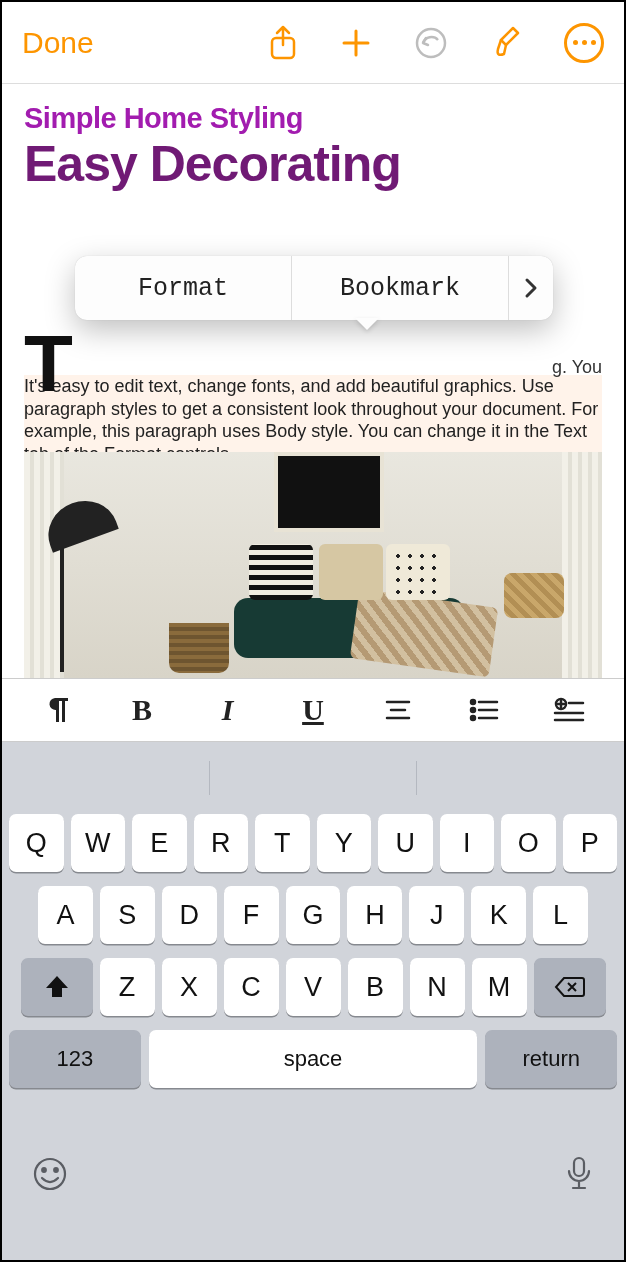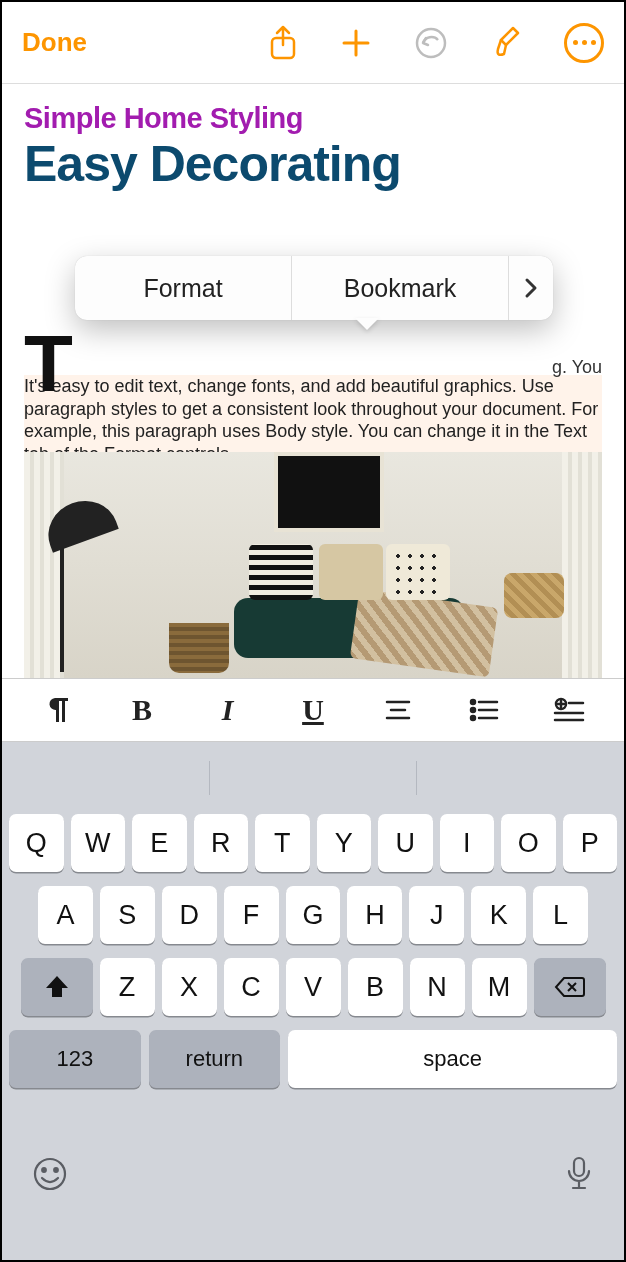--- a/index.html
+++ b/index.html
@@ -23,8 +23,8 @@
   }
   .toolbar .done {
     color: #fd9500;
-    font-size: 26px;
-    font-weight: 700;
+    font-size: 30px;
+    font-weight: 400;
   }
   .toolbar .tb-right {
     display: flex;

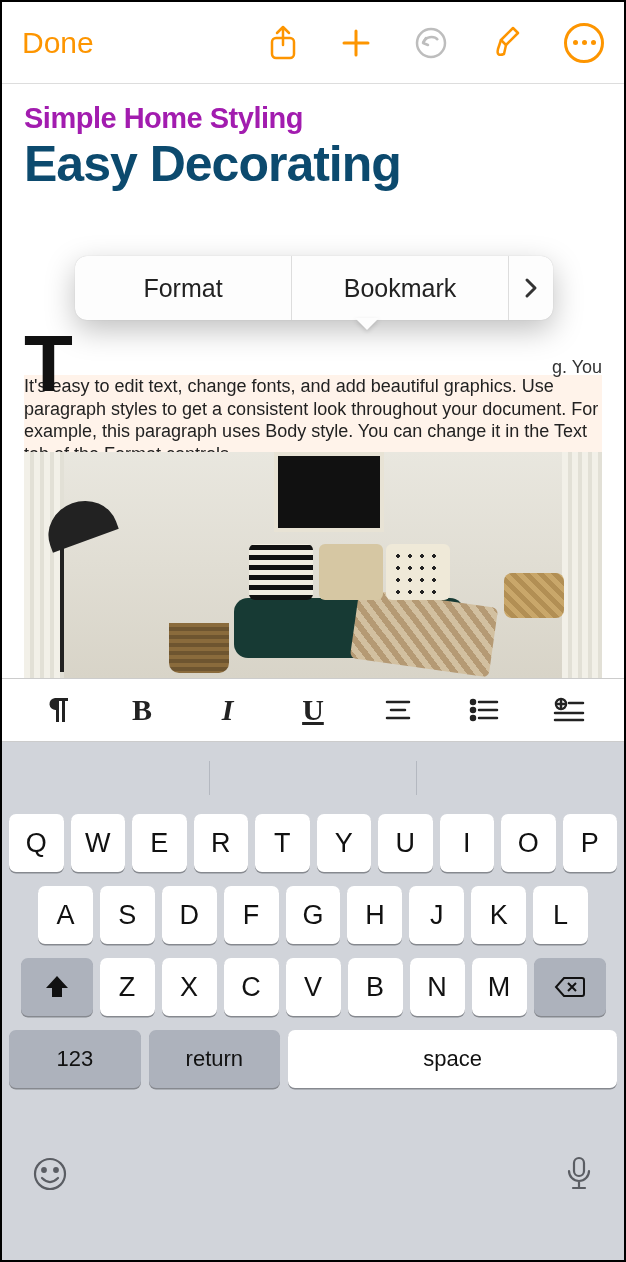--- a/index.html
+++ b/index.html
@@ -59,7 +59,7 @@
   .title {
     font-size: 50px;
     font-weight: 800;
-    color: #0c4a6e;
+    color: #701a75;
     letter-spacing: -1px;
     margin-top: 0px;
   }

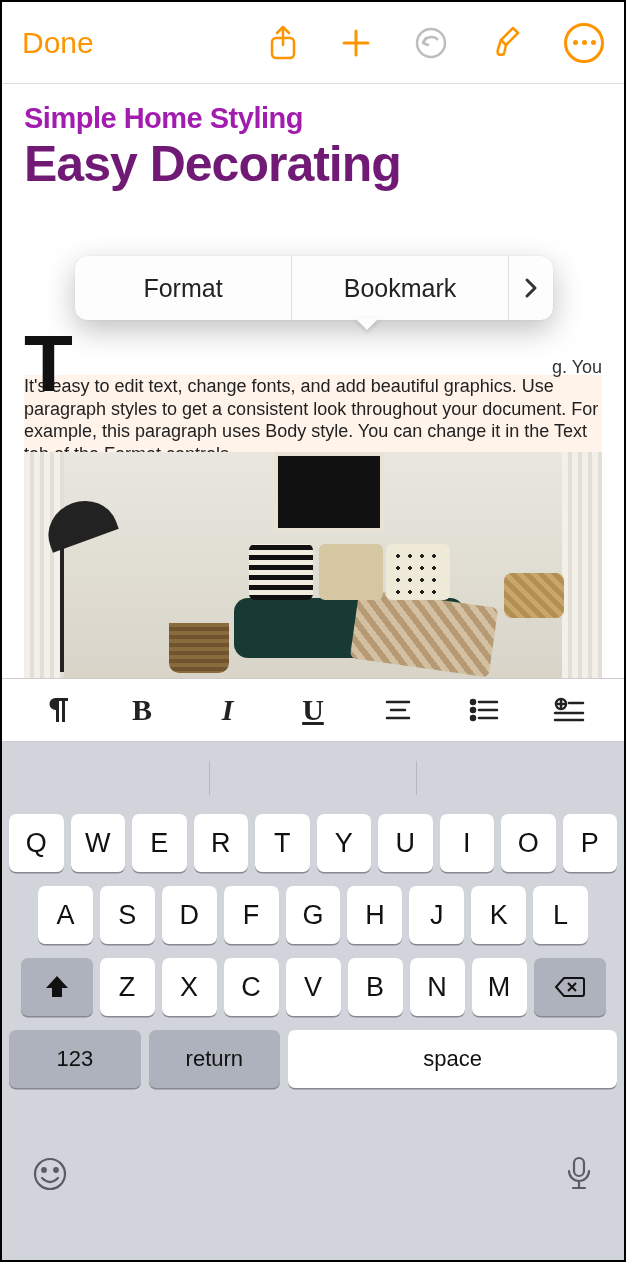--- a/index.html
+++ b/index.html
@@ -100,6 +100,7 @@
     box-shadow: 0 10px 30px rgba(0,0,0,0.25), 0 0 1px rgba(0,0,0,0.2);
     display: flex;
     align-items: stretch;
+    font-family: Liberation Mono, monospace;
   }
   .popover::after {
     content: "";

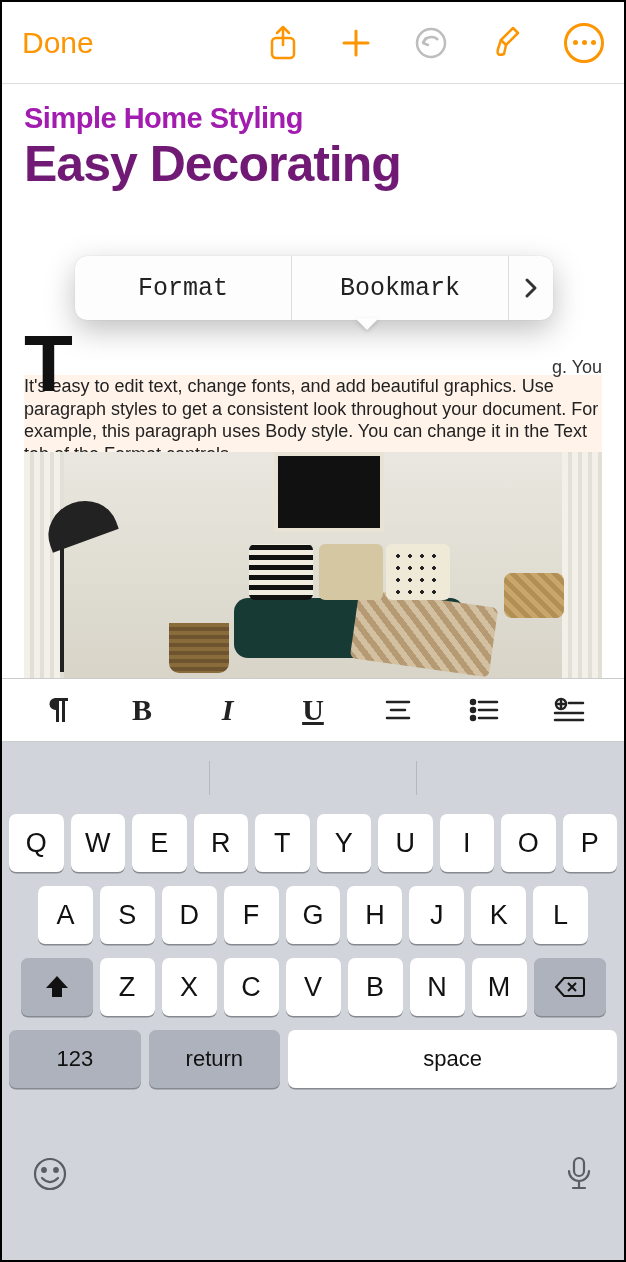--- a/index.html
+++ b/index.html
@@ -402,8 +402,8 @@
   </div>
   <div class="krow r4">
     <div class="key num">123</div>
+    <div class="key space">space</div>
     <div class="key return">return</div>
-    <div class="key space">space</div>
   </div>
   <div class="bottom-row">
     <div>

